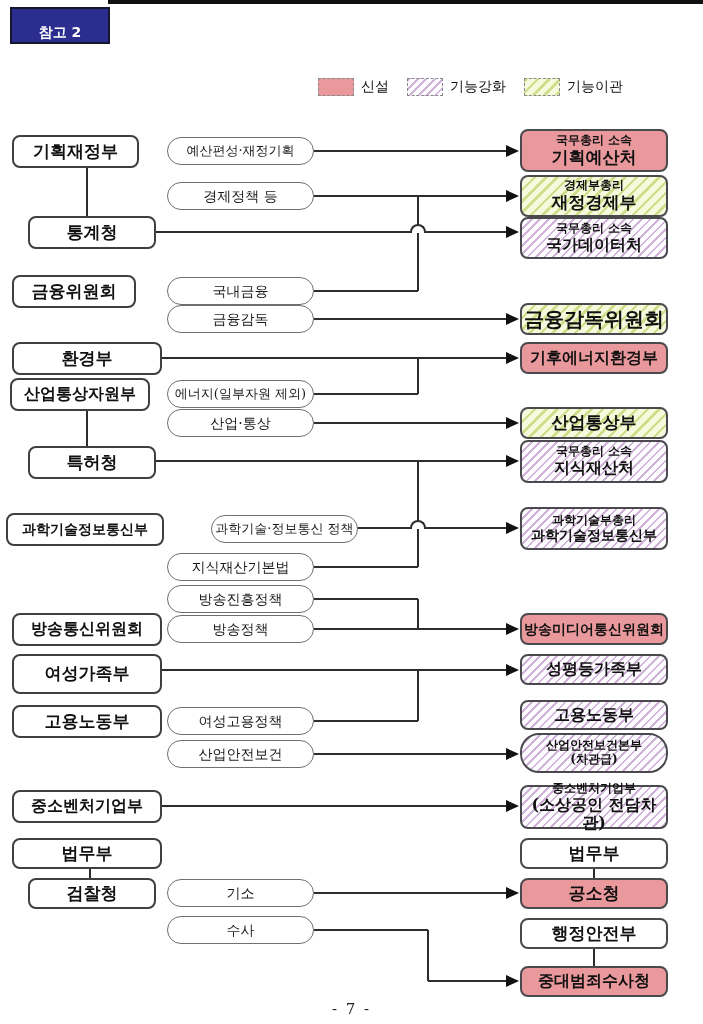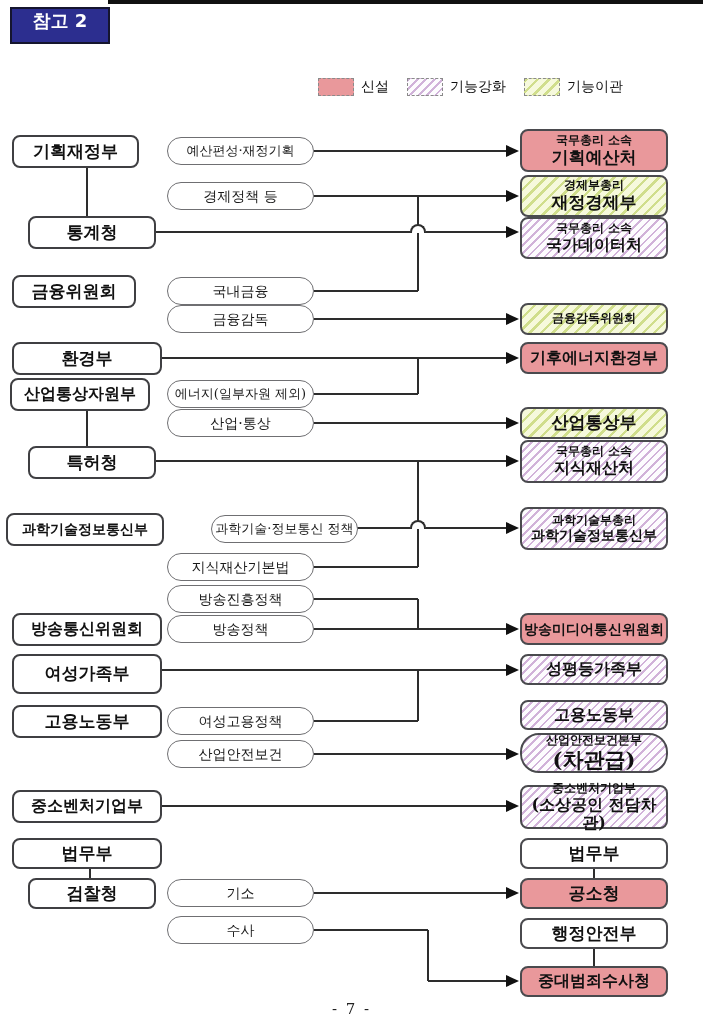--- a/index.html
+++ b/index.html
@@ -9,8 +9,8 @@
   #top-rule{position:absolute;left:108px;top:0;width:595px;height:4px;background:#111;}
   #ref-badge{position:absolute;left:10px;top:7px;width:100px;height:37px;
      background:#2c2e8f;border:2px solid #15152e;box-sizing:border-box;
-     color:#fff;font-family:"DejaVu Sans",sans-serif;font-weight:bold;font-size:18px;
-     display:flex;align-items:flex-start;justify-content:center;}
+     color:#fff;font-family:"DejaVu Sans",sans-serif;font-weight:bold;font-size:14px;
+     display:flex;align-items:flex-end;justify-content:center;}
   #title-box{position:absolute;left:118px;top:7px;width:572px;height:37px;
      border:2px solid #1c1c1c;box-sizing:border-box;background:#fff;
      display:flex;align-items:center;padding-left:14px;

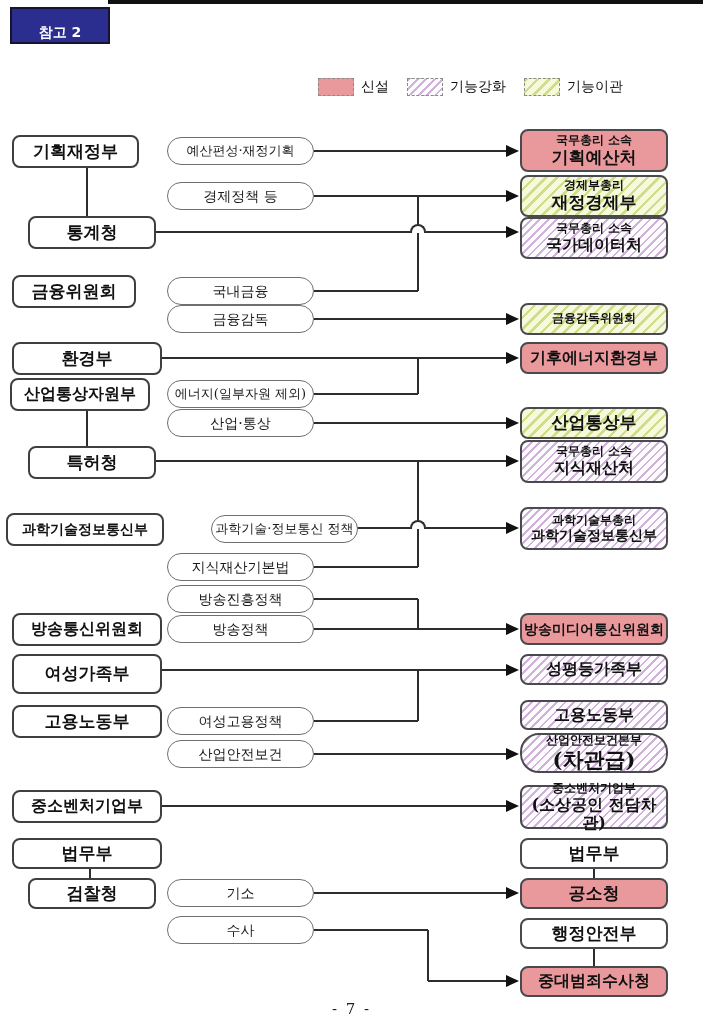--- a/index.html
+++ b/index.html
@@ -220,7 +220,7 @@
         <span class="label-main" style="font-size: 16px;">국가데이터처</span>
       </div>
       <div class="node result style-transferred" style="left: 520px; top: 303px; width: 148px; height: 32px;">
-        <span class="label-main" style="font-size: 12px;">금융감독위원회</span>
+        <span class="label-main" style="font-size: 20px;">금융감독위원회</span>
       </div>
       <div class="node result style-new" style="left: 520px; top: 342px; width: 148px; height: 32px;">
         <span class="label-main" style="font-size: 16px;">기후에너지환경부</span>

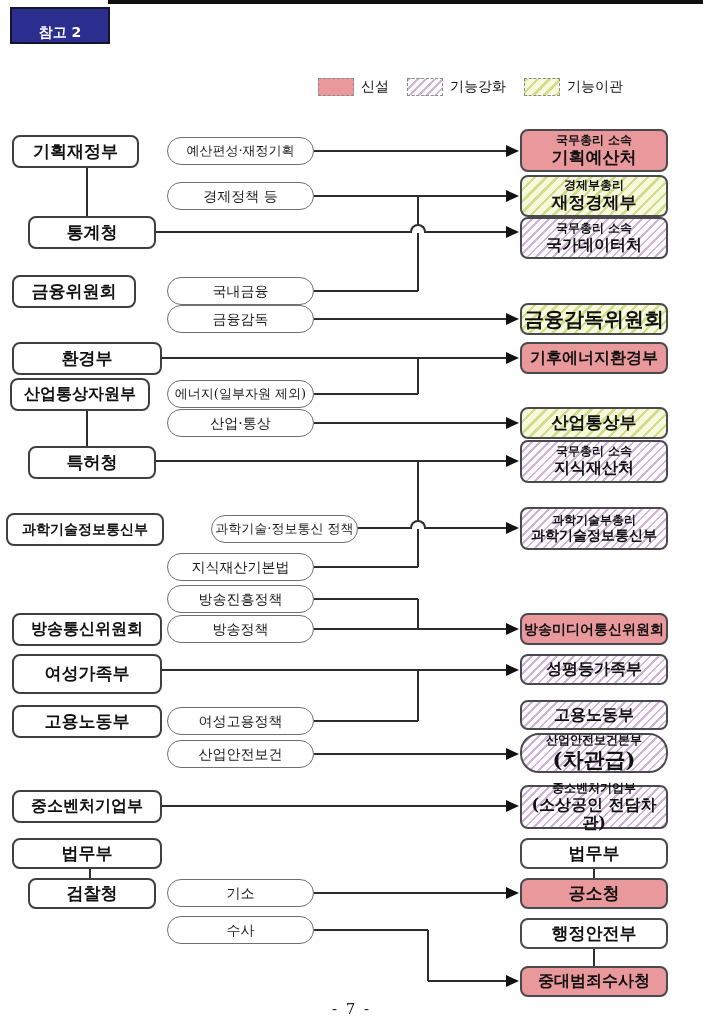--- a/index.html
+++ b/index.html
@@ -247,7 +247,7 @@
       </div>
       <div class="node result style-enhanced" style="left: 520px; top: 733px; width: 148px; height: 40px; border-radius: 19px;">
         <span class="label-top">산업안전보건본부</span>
-        <span class="label-main" style="font-size: 21px;">(차관급)</span>
+        <span class="label-main" style="font-size: 12px;">(차관급)</span>
       </div>
       <div class="node result style-enhanced" style="left: 520px; top: 785px; width: 148px; height: 44px;">
         <span class="label-top">중소벤처기업부</span>

